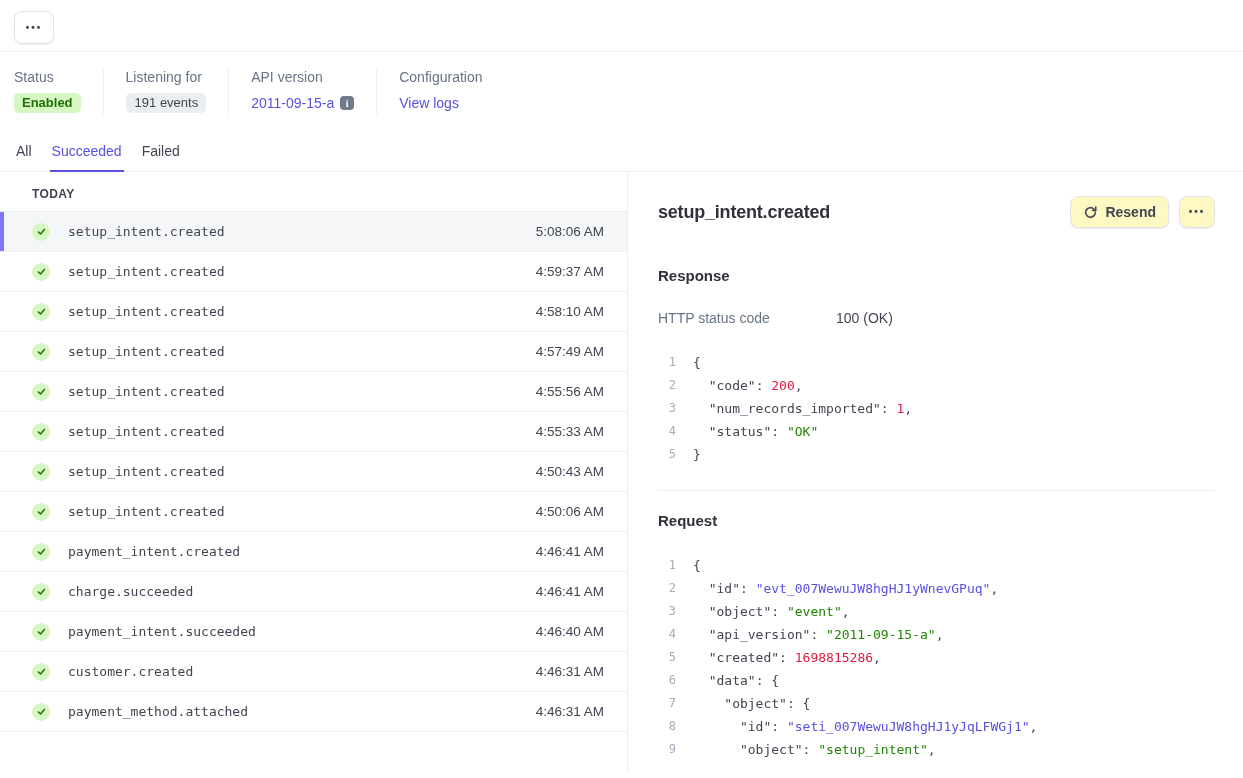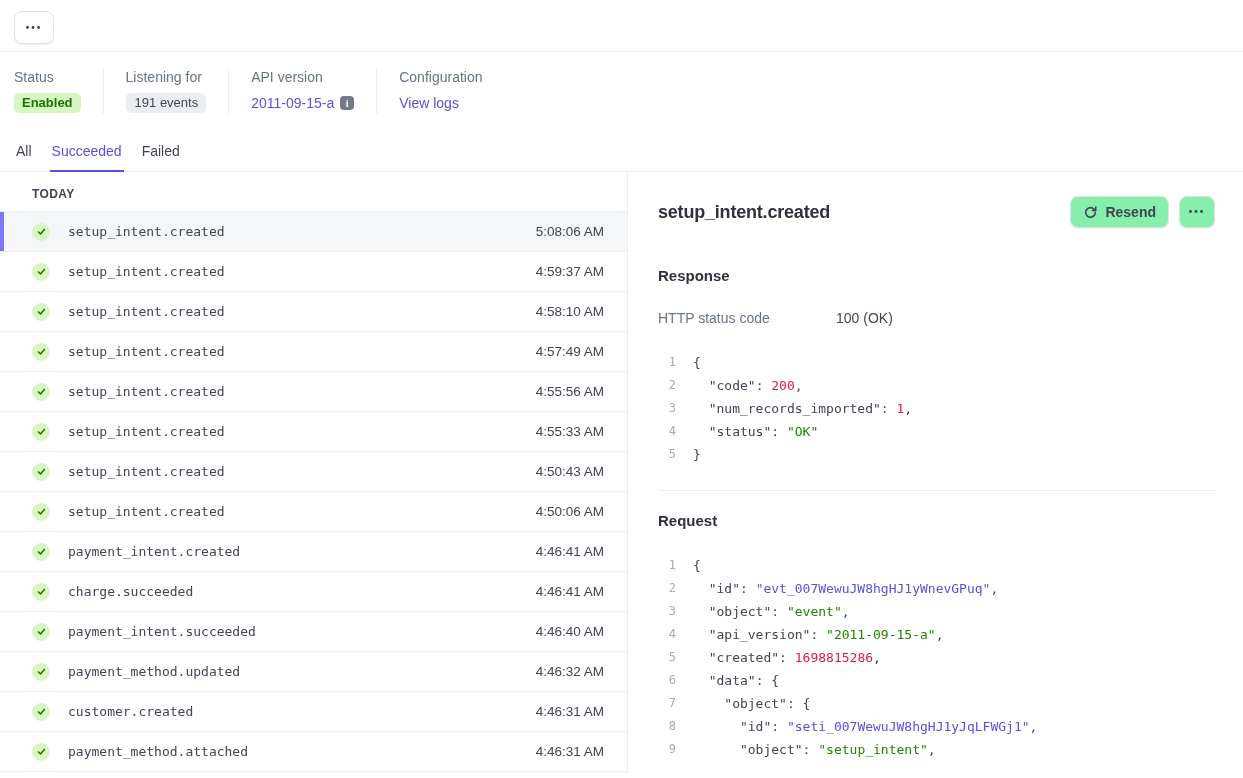--- a/index.html
+++ b/index.html
@@ -71,7 +71,7 @@
   .detail-header{display:flex;align-items:center;justify-content:space-between;}
   .detail-header h2{font-size:18px;font-weight:700;color:var(--ink-dark);letter-spacing:-.2px;}
   .actions{display:flex;gap:10px;}
-  .btn{height:32px;display:inline-flex;align-items:center;gap:7px;background:#86efac;
+  .btn{height:32px;display:inline-flex;align-items:center;gap:7px;background:#fef9c3;
     border:1px solid #e0e3e9;border-radius:8px;box-shadow:0 1px 1px rgba(0,0,0,.07);
     padding:0 12px;font-size:14px;font-weight:600;color:var(--ink);cursor:pointer;
     font-family:"Liberation Sans",sans-serif;}

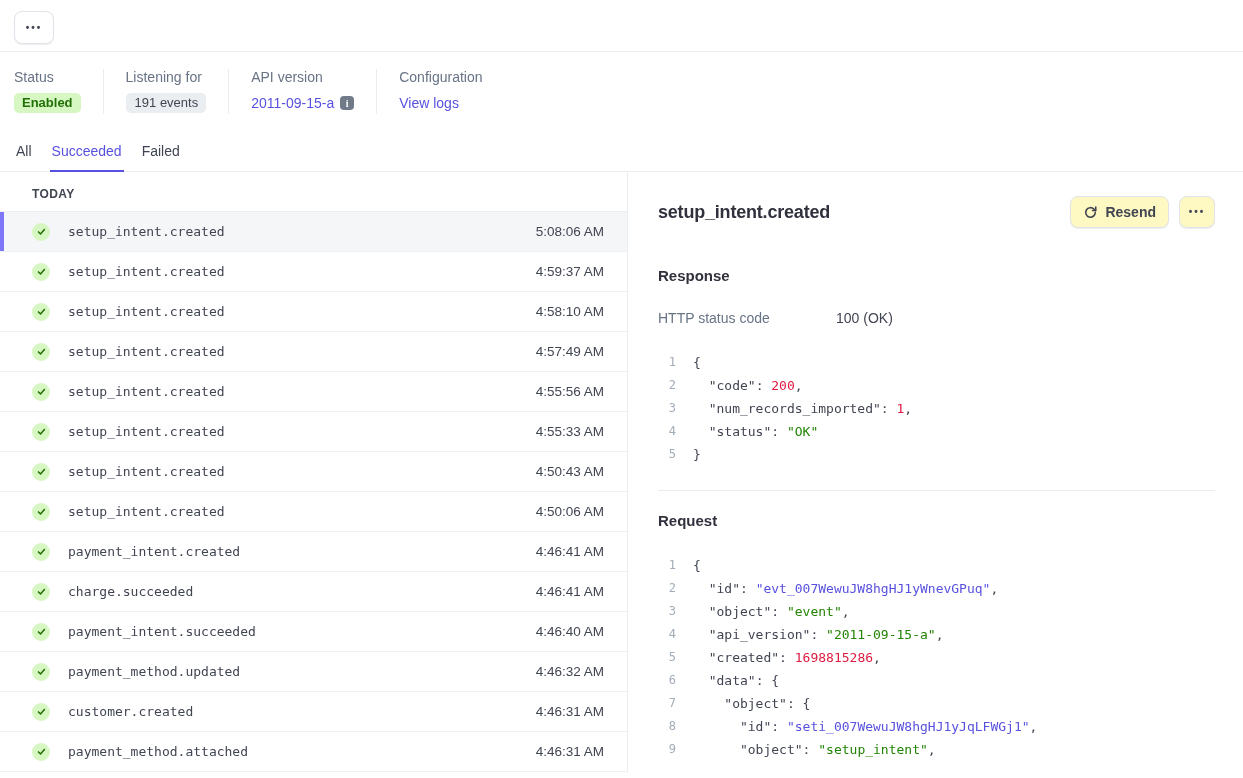--- a/index.html
+++ b/index.html
@@ -246,15 +246,6 @@
               <path d="M3.6 8.6l3 3 5.6-6.6" fill="none" stroke="#217005" stroke-width="2.2" stroke-linecap="round" stroke-linejoin="round"></path>
             </svg>
           </span>
-          <span class="ev-name">payment_method.updated</span>
-          <span class="ev-time">4:46:32 AM</span>
-        </li>
-        <li class="row">
-          <span class="check">
-            <svg width="11" height="11" viewBox="0 0 16 16">
-              <path d="M3.6 8.6l3 3 5.6-6.6" fill="none" stroke="#217005" stroke-width="2.2" stroke-linecap="round" stroke-linejoin="round"></path>
-            </svg>
-          </span>
           <span class="ev-name">customer.created</span>
           <span class="ev-time">4:46:31 AM</span>
         </li>

